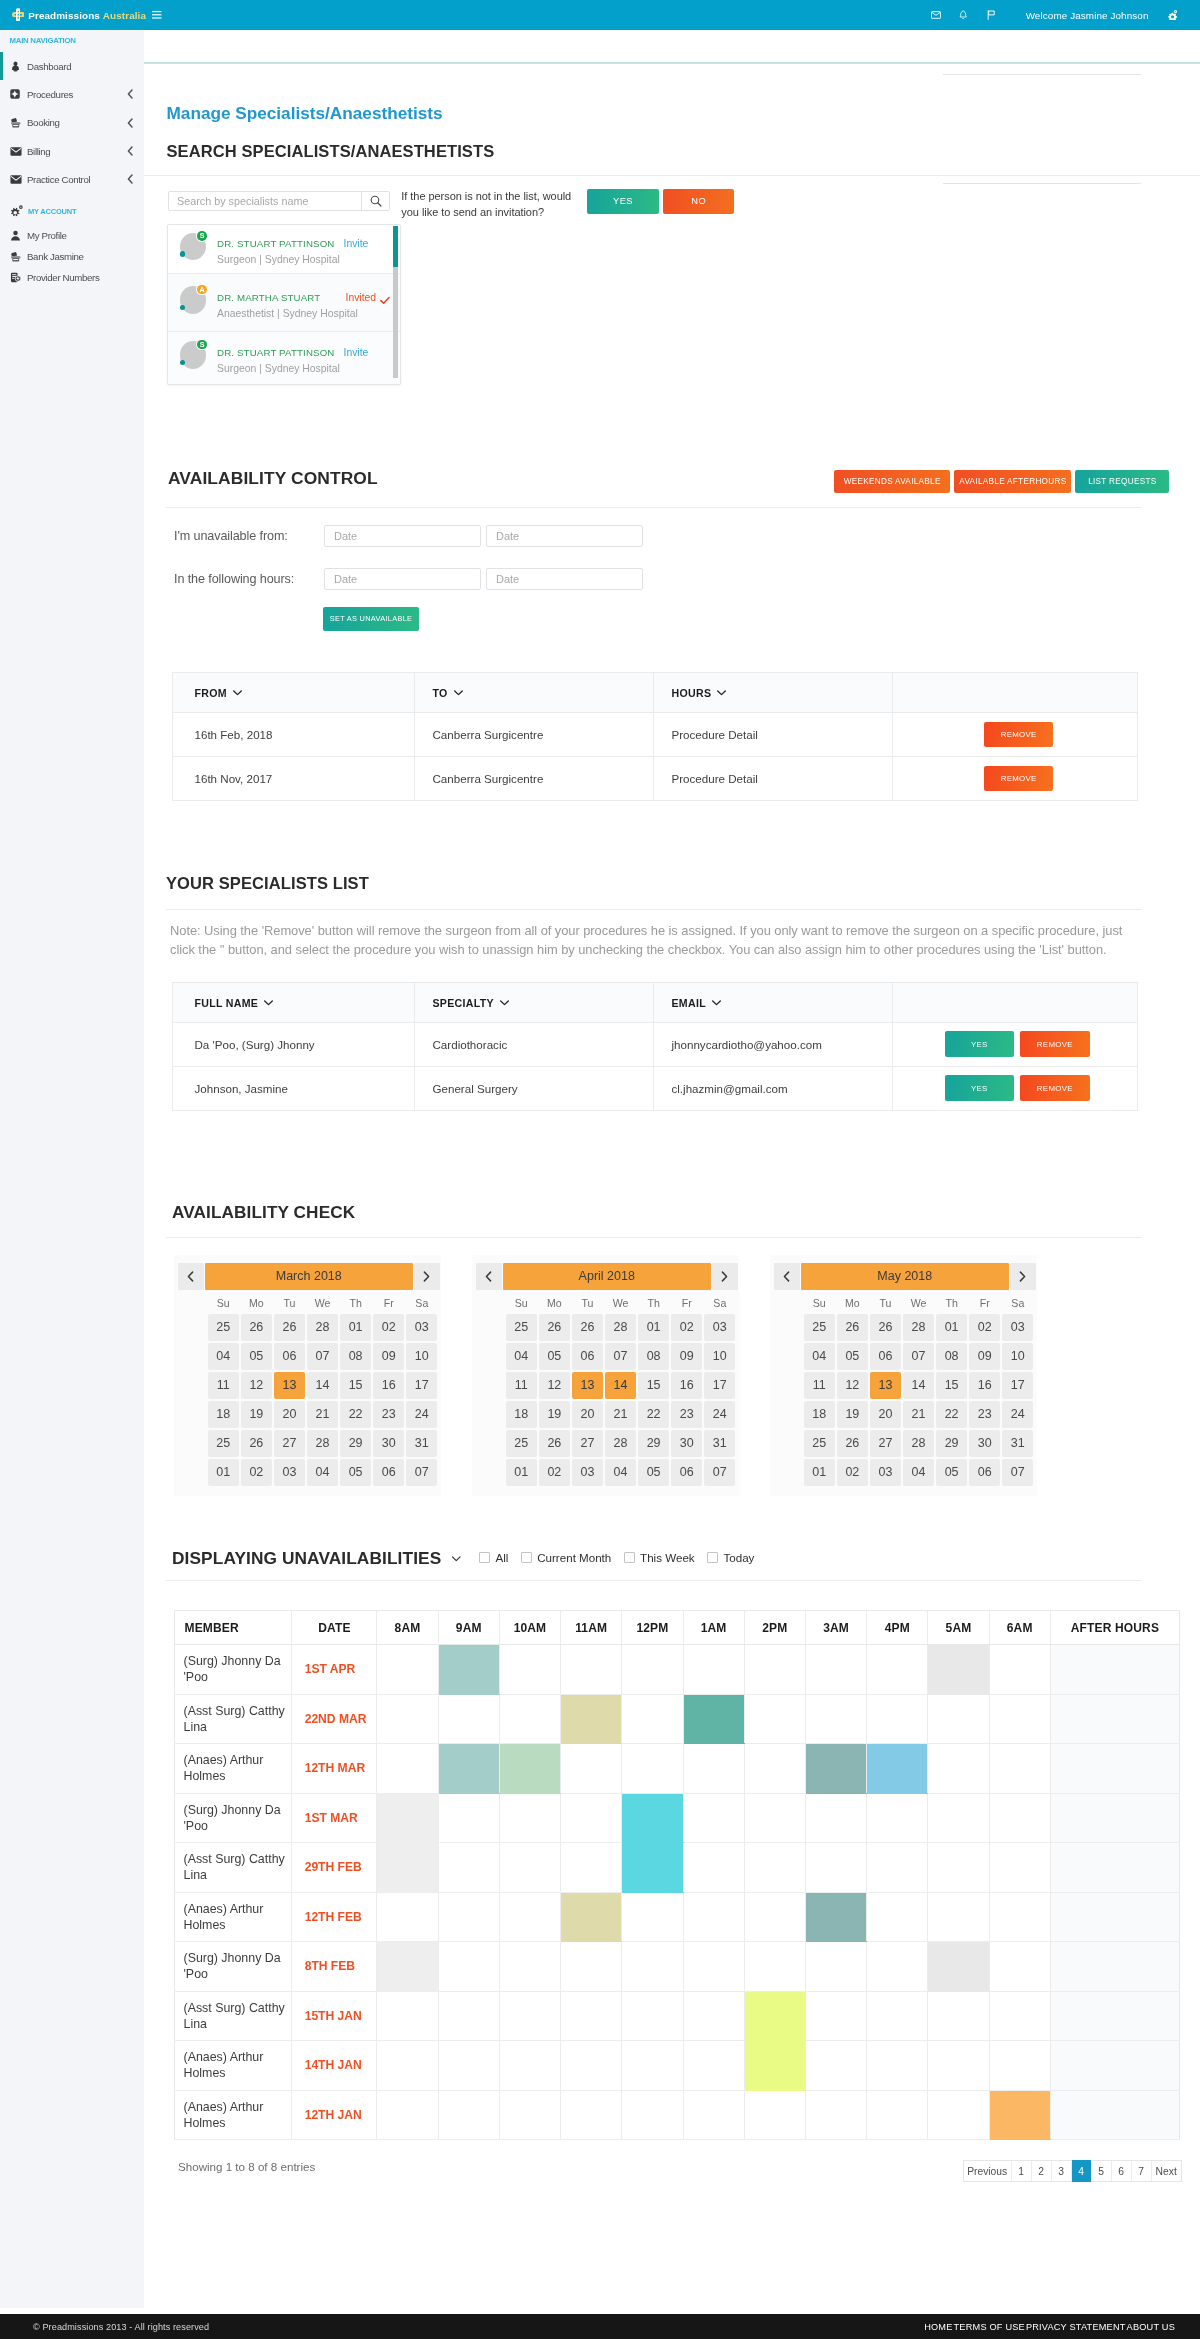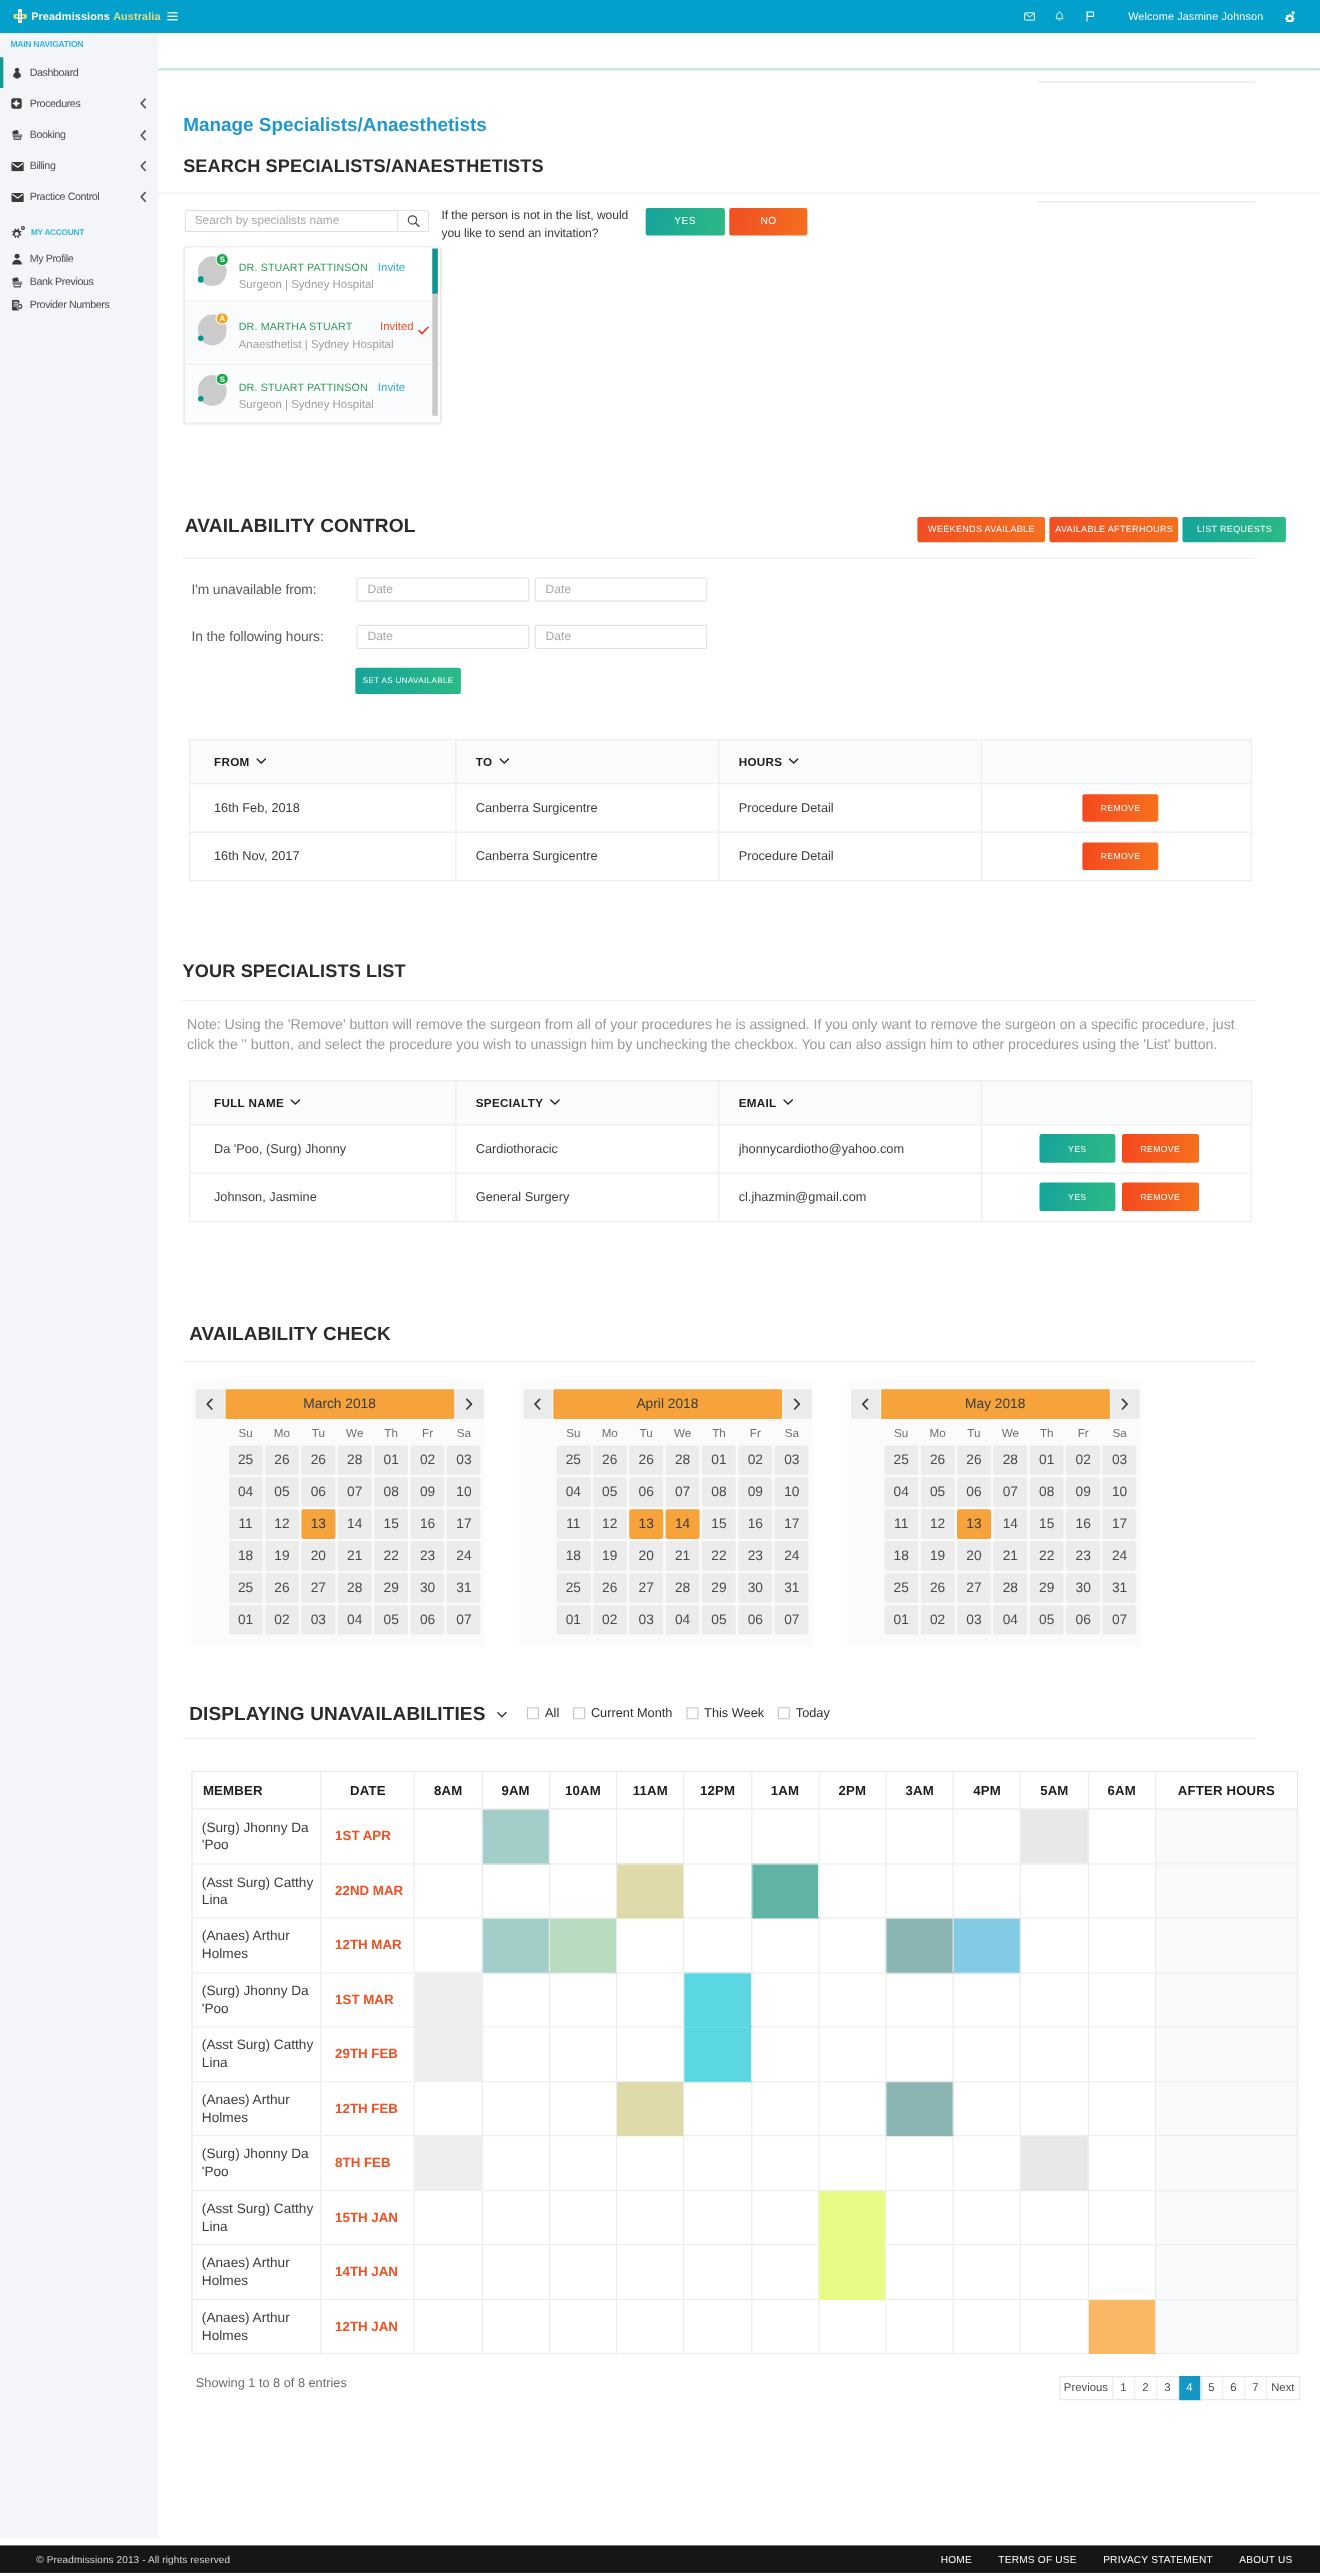--- a/index.html
+++ b/index.html
@@ -331,7 +331,7 @@
               <rect x="5" y="11.1" width="8" height="1.7" rx=".5" fill="#fff"></rect>
             </svg>
           </span>
-          <span class="nav-label">Bank Previous</span>
+          <span class="nav-label">Bank Jasmine</span>
         </div>
         <div class="nav-item">
           <span class="nav-ico">

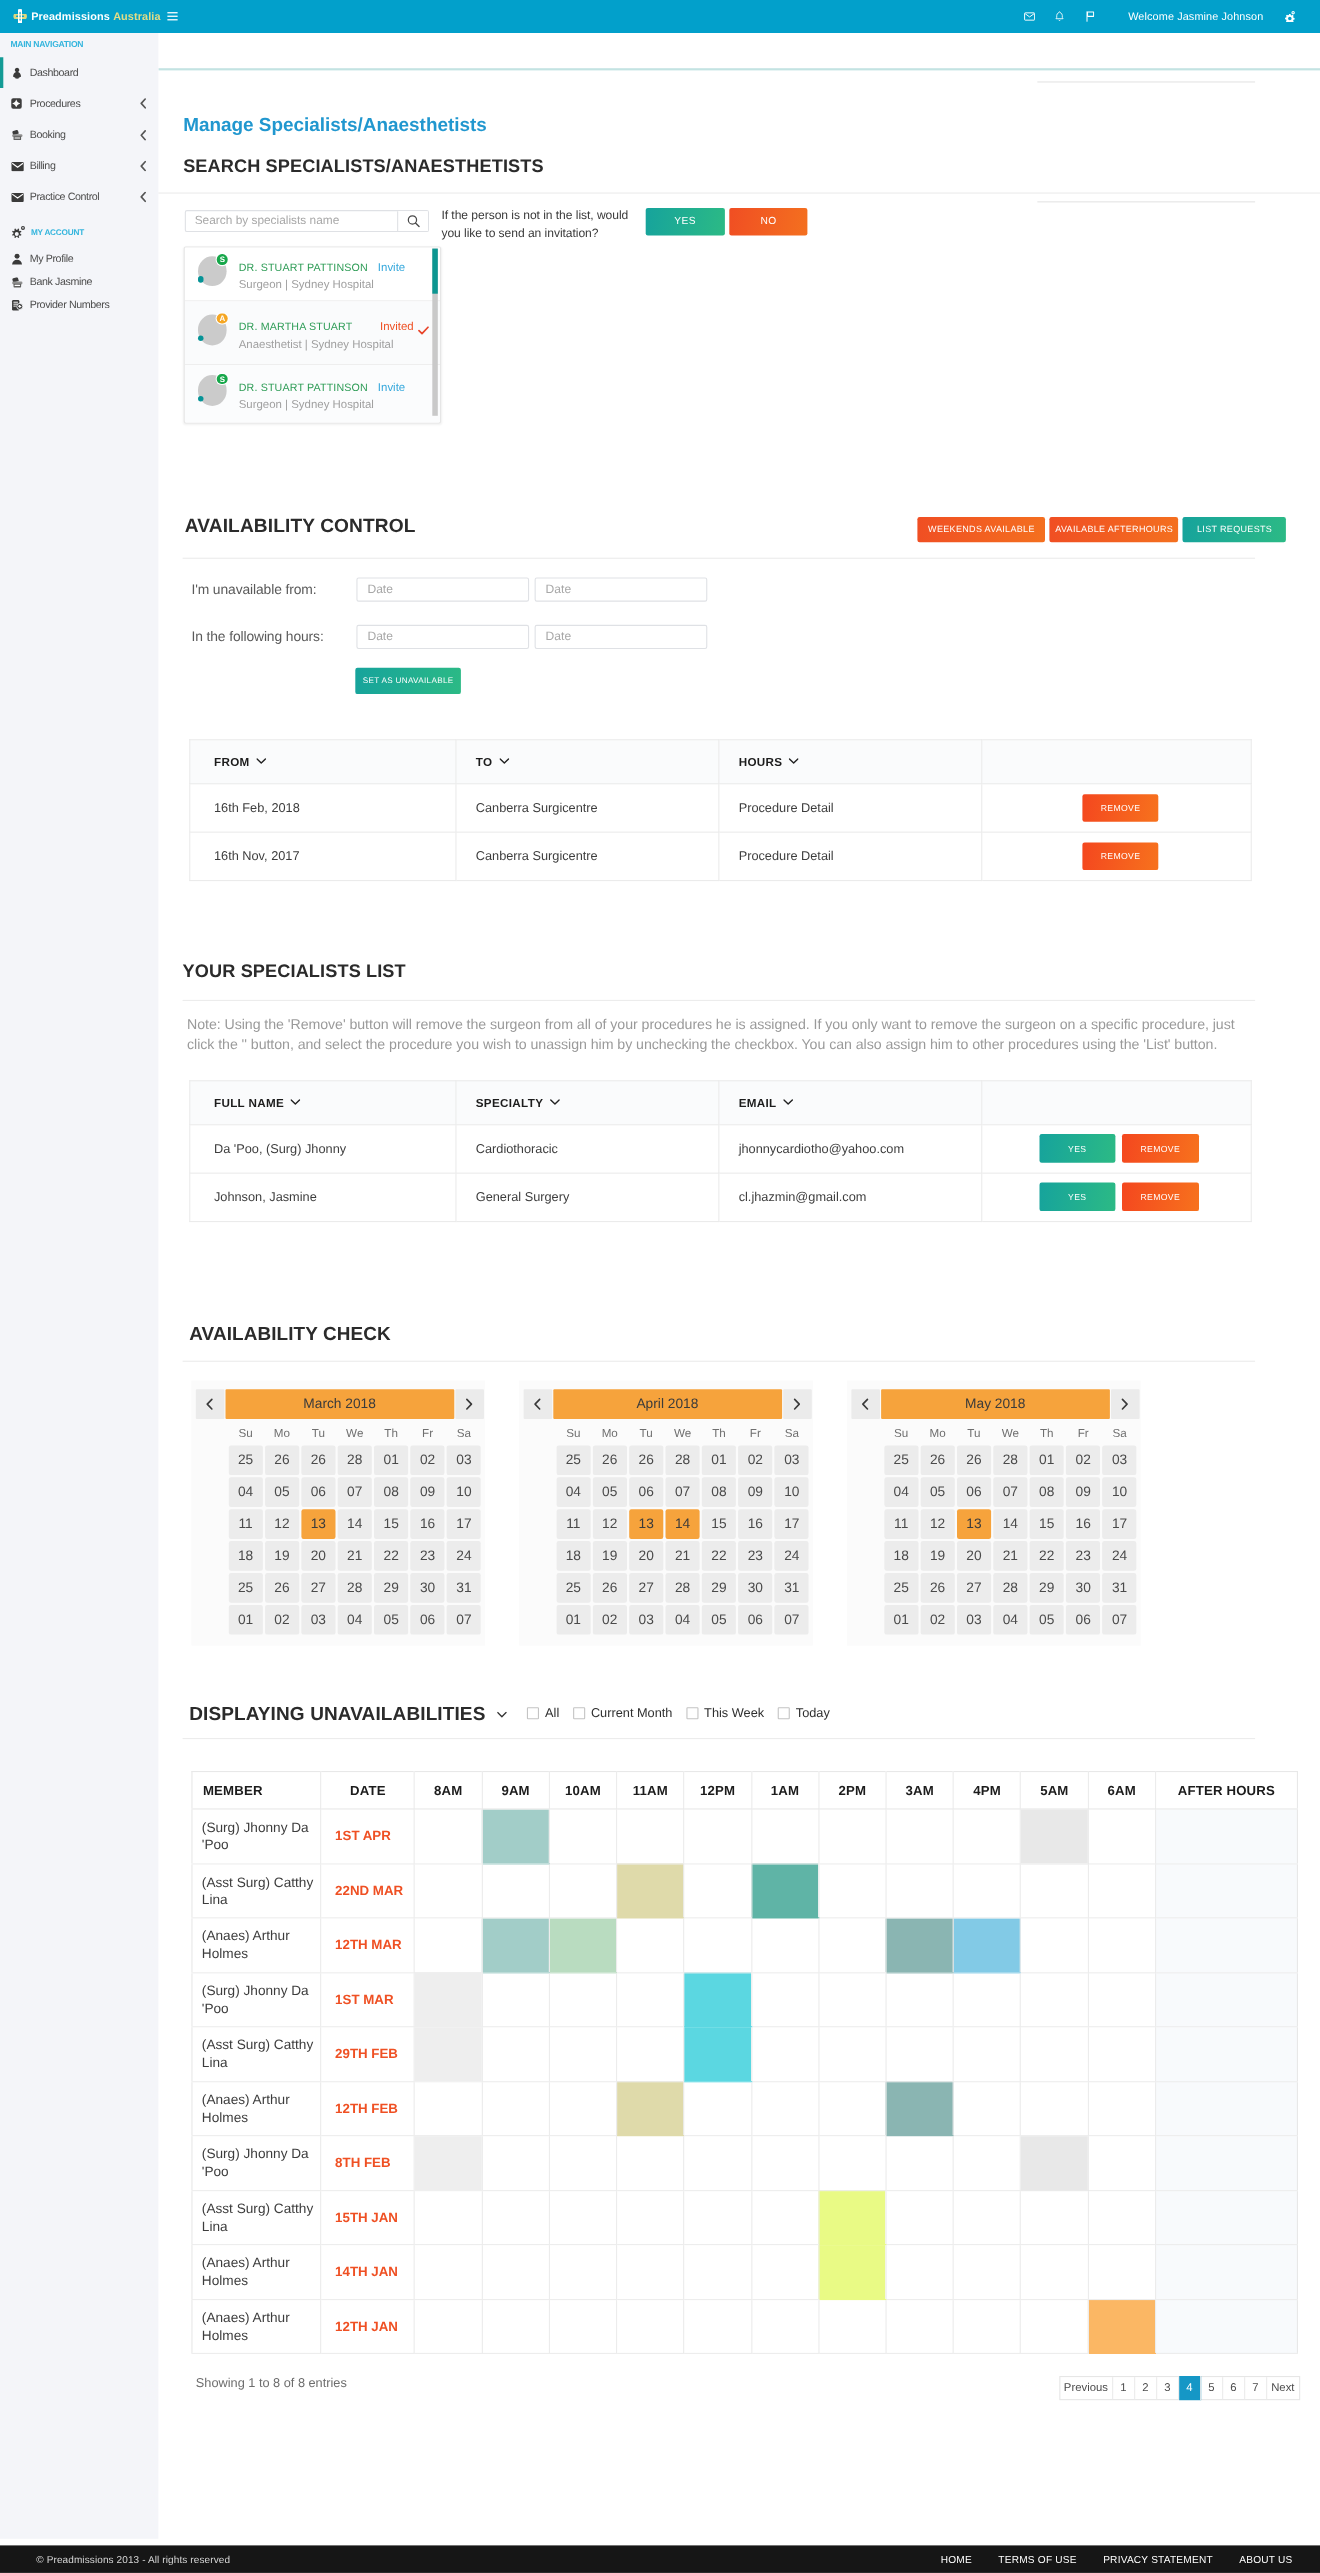--- a/index.html
+++ b/index.html
@@ -156,7 +156,7 @@
 
 .footer{position:absolute;left:0;top:2314px;width:1200px;height:25px;background:#161616;display:flex;align-items:center}
 .foot-copy{font-size:9.1px;color:#d8d8d8;padding-left:33px;letter-spacing:.1px}
-.foot-links{margin-left:auto;padding-right:25px;display:flex;gap:24px;align-items:center}
+.foot-links{margin-left:auto;padding-right:25px;display:flex;gap:1px;align-items:center}
 .flink{font-size:9.2px;color:#fff;letter-spacing:.2px;cursor:pointer;white-space:nowrap}
 </style>
 </head>

